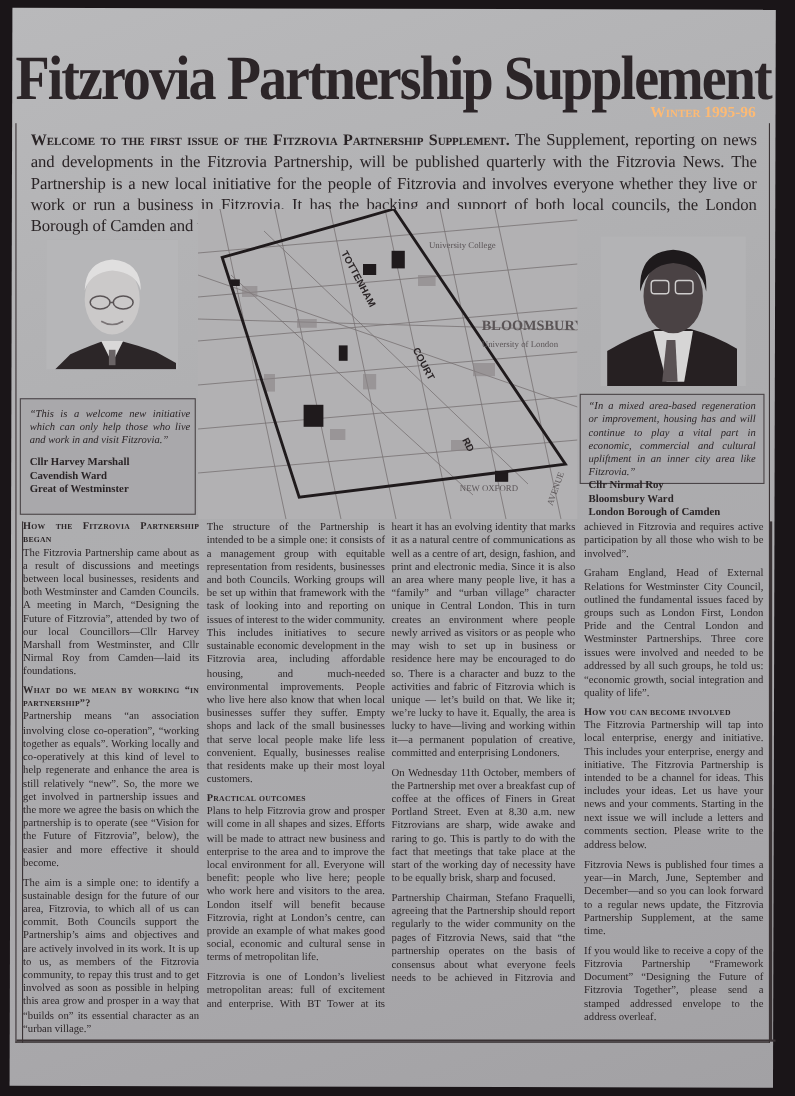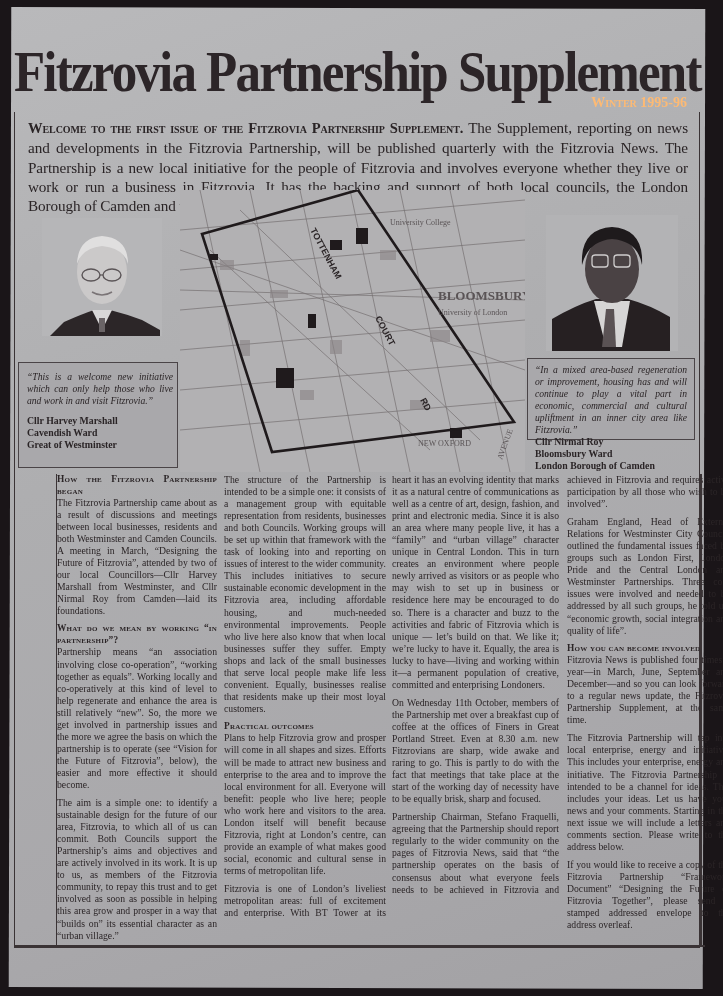--- a/index.html
+++ b/index.html
@@ -61,7 +61,6 @@
     position: absolute; top: 474px; font-size: 9.7px; line-height: 12.05px;
     text-align: justify; color: #2b2527;
     hyphens: manual;
-    margin-left: 36px;
   }
   .col p { margin: 0 0 6px 0; }
   .col h3 {

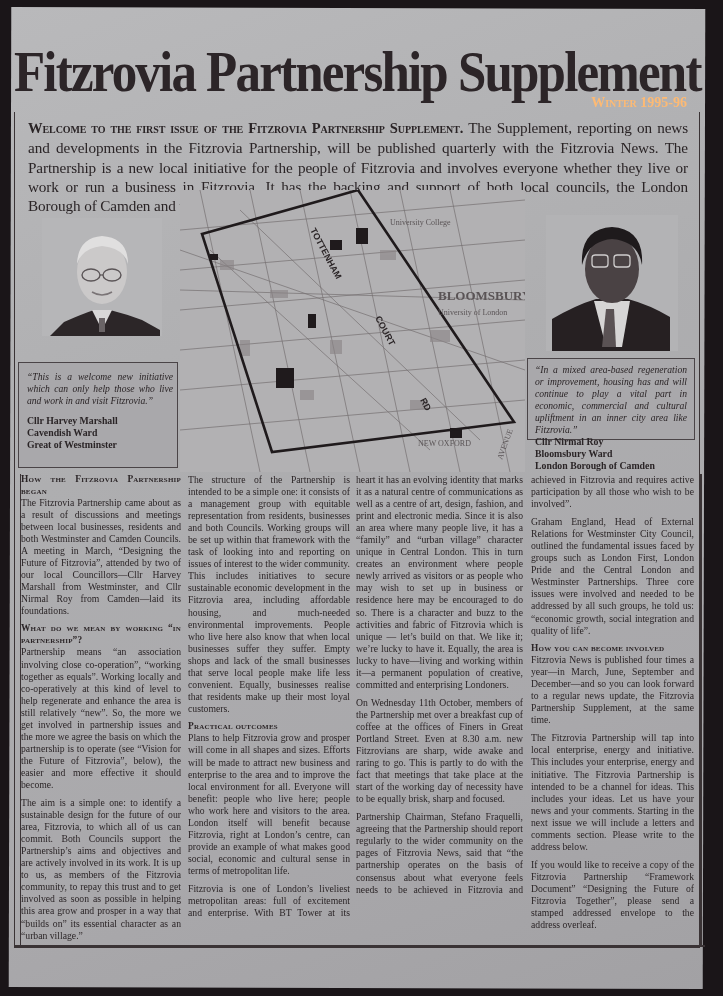--- a/index.html
+++ b/index.html
@@ -210,8 +210,8 @@
   <p>achieved in Fitzrovia and requires active participation by all those who wish to be involved”.</p>
   <p>Graham England, Head of External Relations for Westminster City Council, outlined the fundamental issues faced by groups such as London First, London Pride and the Central London and Westminster Partnerships. Three core issues were involved and needed to be addressed by all such groups, he told us: “economic growth, social integration and quality of life”.</p>
   <h3>How you can become involved</h3>
+  <p>The Fitzrovia Partnership will tap into local enterprise, energy and initiative. This includes your enterprise, energy and initiative. The Fitzrovia Partnership is intended to be a channel for ideas. This includes your ideas. Let us have your news and your comments. Starting in the next issue we will include a letters and comments section. Please write to the address below.</p>
   <p>Fitzrovia News is published four times a year—in March, June, September and December—and so you can look forward to a regular news update, the Fitzrovia Partnership Supplement, at the same time.</p>
-  <p>The Fitzrovia Partnership will tap into local enterprise, energy and initiative. This includes your enterprise, energy and initiative. The Fitzrovia Partnership is intended to be a channel for ideas. This includes your ideas. Let us have your news and your comments. Starting in the next issue we will include a letters and comments section. Please write to the address below.</p>
   <p>If you would like to receive a copy of the Fitzrovia Partnership “Framework Document” “Designing the Future of Fitzrovia Together”, please send a stamped addressed envelope to the address overleaf.</p>
 </div>
 

